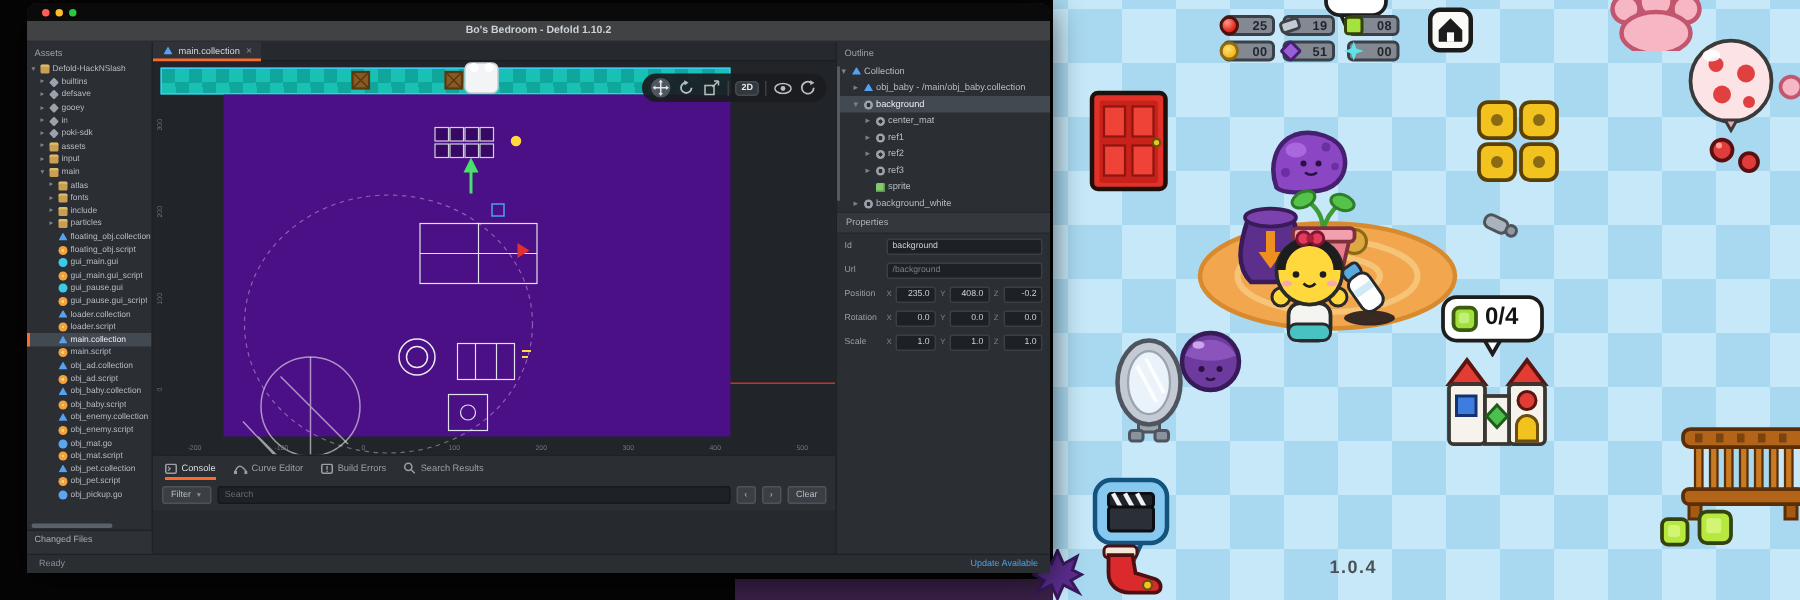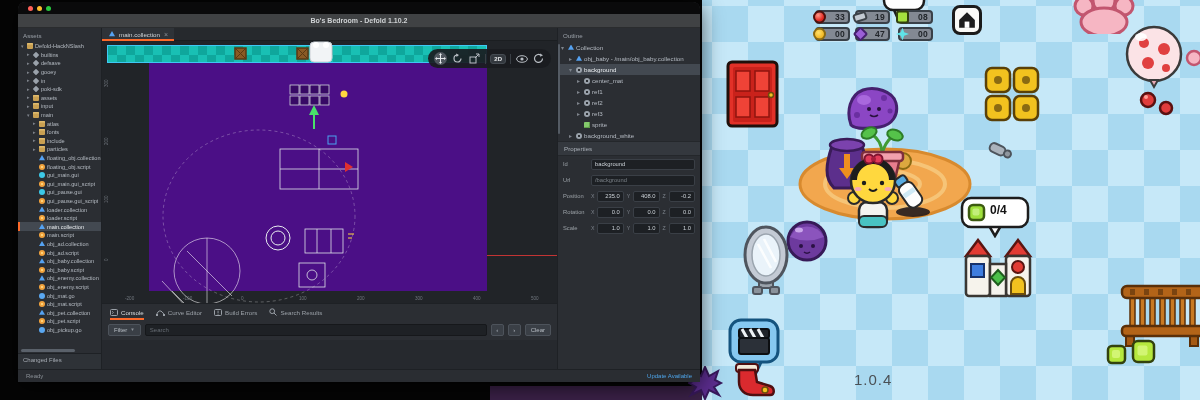--- a/index.html
+++ b/index.html
@@ -162,7 +162,7 @@
     <div id="hud">
         <div class="hud-pill" style="left: 113px; top: 10px;">
           <span class="hicon h-ball"></span>
-          <span class="hud-val">33</span>
+          <span class="hud-val">25</span>
         </div>
         <div class="hud-pill" style="left: 153px; top: 10px; align-items: center;">
           <span class="hicon h-bottle"></span>

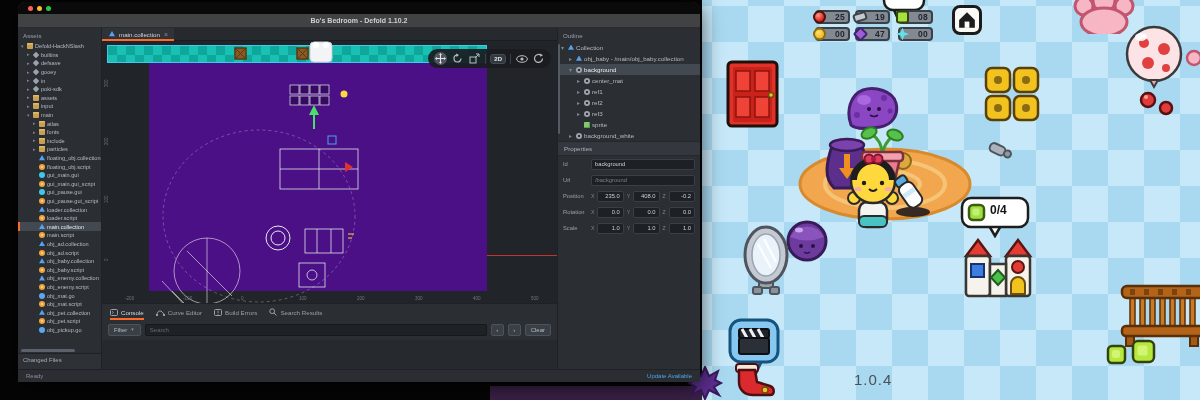--- a/index.html
+++ b/index.html
@@ -178,7 +178,7 @@
         </div>
         <div class="hud-pill" style="left: 153px; top: 27px;">
           <span class="hicon h-gem"></span>
-          <span class="hud-val">47</span>
+          <span class="hud-val">51</span>
         </div>
         <div class="hud-pill" style="left: 196px; top: 27px;">
           <span class="hicon h-spark"></span>

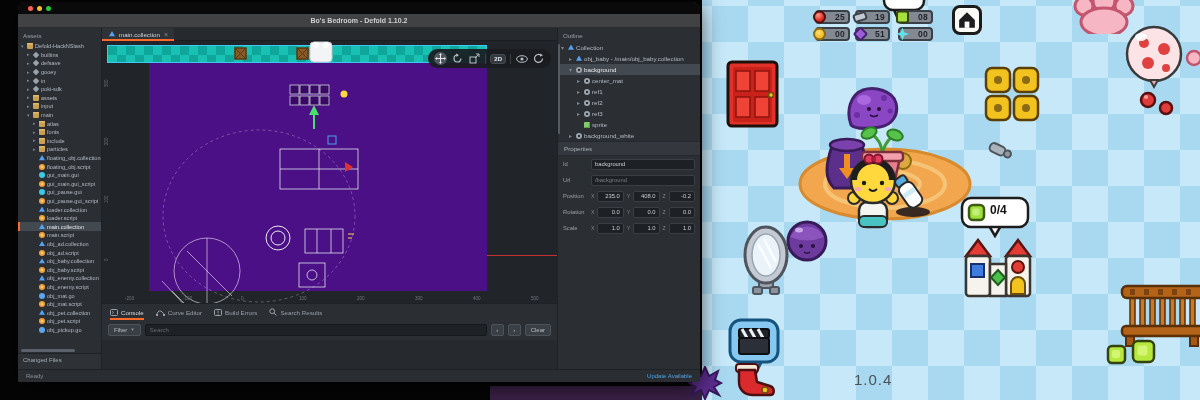--- a/index.html
+++ b/index.html
@@ -26,7 +26,7 @@
   .home-btn { position:absolute; left:250px; top:5px; width:30px; height:30px; background:#fafaf7;
     border:3px solid #1b1b1b; border-radius:8px; display:flex; align-items:center; justify-content:center; }
   .qbubble { position:absolute; left:258px; top:196px; width:72px; height:42px; }
-  .qbubble-text { position:absolute; left:30px; top:7px; font-size:12px; font-weight:bold; color:#141414; }
+  .qbubble-text { position:absolute; left:30px; top:7px; font-size:16px; font-weight:bold; color:#141414; }
   .version { position:absolute; left:152px; top:371px; width:64px; text-align:left;
     font-size:15px; font-weight:normal; color:#4b5156; letter-spacing:1px; }
 

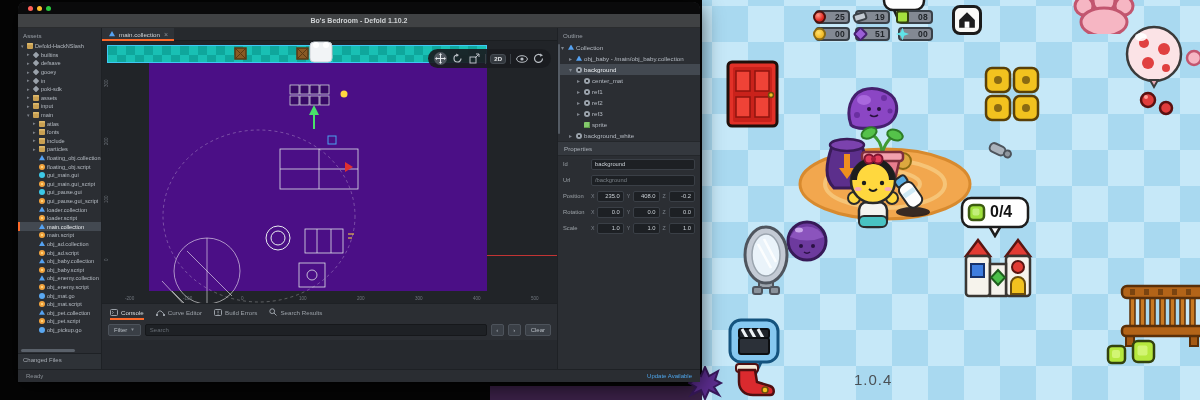--- a/index.html
+++ b/index.html
@@ -27,8 +27,8 @@
     border:3px solid #1b1b1b; border-radius:8px; display:flex; align-items:center; justify-content:center; }
   .qbubble { position:absolute; left:258px; top:196px; width:72px; height:42px; }
   .qbubble-text { position:absolute; left:30px; top:7px; font-size:16px; font-weight:bold; color:#141414; }
-  .version { position:absolute; left:152px; top:371px; width:64px; text-align:left;
-    font-size:15px; font-weight:normal; color:#4b5156; letter-spacing:1px; }
+  .version { position:absolute; left:152px; top:371px; width:64px; text-align:right;
+    font-size:12px; font-weight:bold; color:#4b5156; letter-spacing:1px; }
 
   
   .purple-floor { position:absolute; left:490px; top:386px; width:212px; height:14px; background:#3b2148; }

